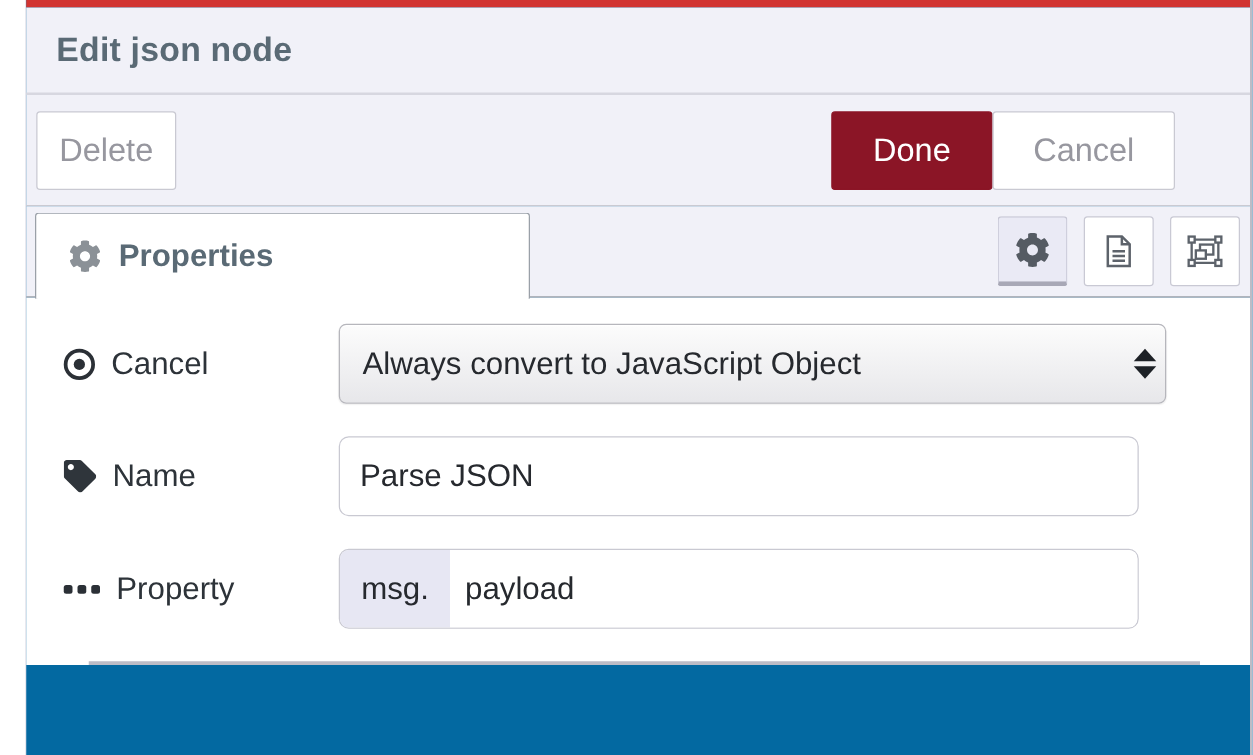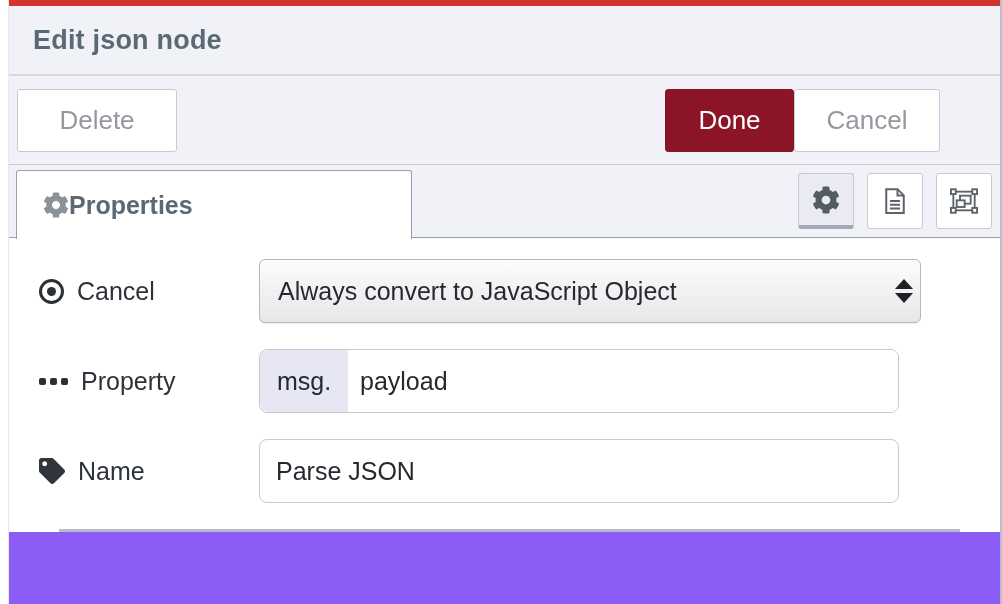--- a/index.html
+++ b/index.html
@@ -6,8 +6,8 @@
   html,body { width:1002px; height:604px; background:#ffffff;
               font-family:"Liberation Sans", sans-serif; overflow:hidden; }
 
-  .tray { position:relative; margin-left:8px; height:604px;
-          border-left:1px solid #e8e8ef; border-right:2px solid #bcbcc6; background:#8b5cf6; }
+  .tray { position:relative; margin-left:20px; height:604px;
+          border-left:1px solid #e8e8ef; border-right:2px solid #bcbcc6; background:#0369a1; }
 
   .red-bar { height:6px; background:#d23431; }
 

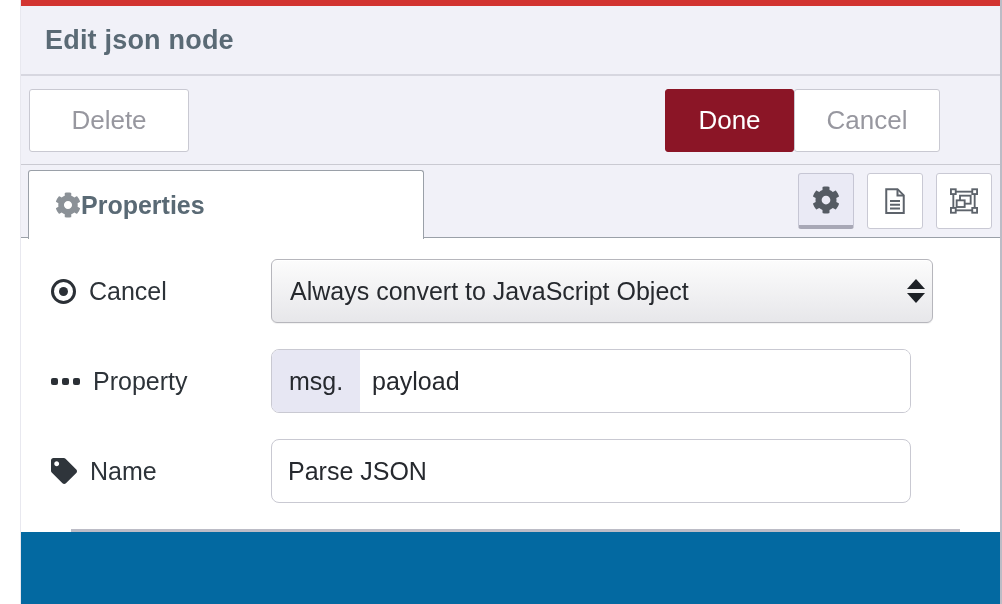--- a/index.html
+++ b/index.html
@@ -20,7 +20,7 @@
   .btn { height:63px; font-size:26px; border-radius:3px; cursor:pointer;
          font-family:"Liberation Sans", sans-serif; }
   .btn.secondary { background:#ffffff; border:1px solid #c9c9d2; color:#97979f; }
-  .btn.delete { width:160px;text-align:center; }
+  .btn.delete { width:112px;text-align:center; }
   .btn.cancel { width:146px; margin-right:33px; }
   .btn.primary { width:129px; background:#8B1526; border:1px solid #8B1526; color:#ffffff; }
   .spacer { flex:1; }

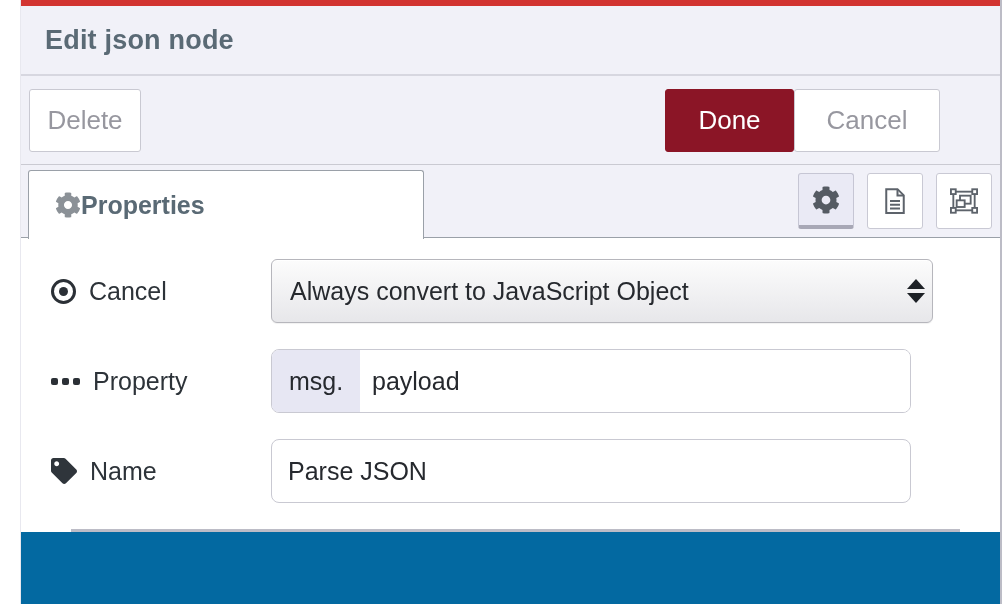--- a/index.html
+++ b/index.html
@@ -30,7 +30,7 @@
   .tab { position:absolute; left:7px; top:5px; width:396px; height:69px; z-index:2;
          background:#ffffff; border:1px solid #9aa0a8; border-bottom:none;
          border-radius:3px 3px 0 0; display:flex; align-items:center;
-         padding-left:26px; cursor:pointer; }
+         padding-left:26px; gap:14px; cursor:pointer; }
   .tab-label { font-size:25px; font-weight:bold; color:#5a6a75; }
 
   .tab-tools { position:absolute; right:8px; top:8px; display:flex; gap:13px; }

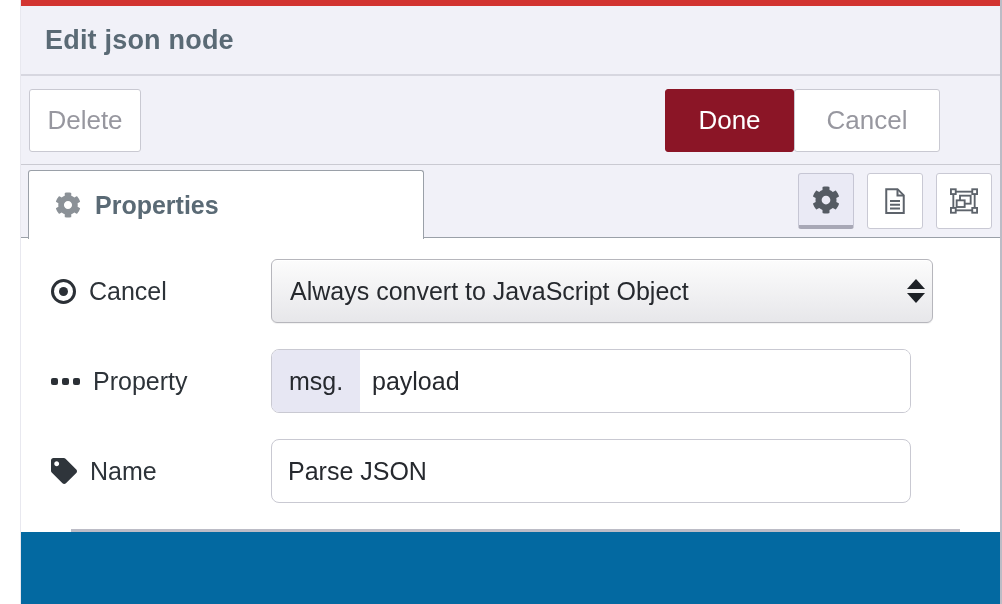--- a/index.html
+++ b/index.html
@@ -167,6 +167,18 @@
 
     <div class="form-row">
       <div class="form-label">
+        <span class="icon">
+          <svg width="26" height="26" viewBox="0 0 512 512" fill="#2f353b">
+              <path d="M0 252.118V48C0 21.49 21.49 0 48 0h204.118a48 48 0 0 1 33.941 14.059l211.882 211.882c18.745 18.745 18.745 49.137 0 67.882L293.823 497.941c-18.745 18.745-49.137 18.745-67.882 0L14.059 286.059A48 48 0 0 1 0 252.118zM112 64c-26.51 0-48 21.49-48 48s21.49 48 48 48 48-21.49 48-48-21.49-48-48-48z"></path>
+            </svg>
+        </span>
+        <span>Name</span>
+      </div>
+      <input class="name-input" type="text" value="Parse JSON" style="">
+    </div>
+
+    <div class="form-row">
+      <div class="form-label">
         <span class="icon ellipsis">
             <i></i>
             <i></i>
@@ -180,18 +192,6 @@
       </div>
     </div>
 
-    <div class="form-row">
-      <div class="form-label">
-        <span class="icon">
-          <svg width="26" height="26" viewBox="0 0 512 512" fill="#2f353b">
-              <path d="M0 252.118V48C0 21.49 21.49 0 48 0h204.118a48 48 0 0 1 33.941 14.059l211.882 211.882c18.745 18.745 18.745 49.137 0 67.882L293.823 497.941c-18.745 18.745-49.137 18.745-67.882 0L14.059 286.059A48 48 0 0 1 0 252.118zM112 64c-26.51 0-48 21.49-48 48s21.49 48 48 48 48-21.49 48-48-21.49-48-48-48z"></path>
-            </svg>
-        </span>
-        <span>Name</span>
-      </div>
-      <input class="name-input" type="text" value="Parse JSON" style="">
-    </div>
-
     <div class="divider"></div>
   </div>
 

